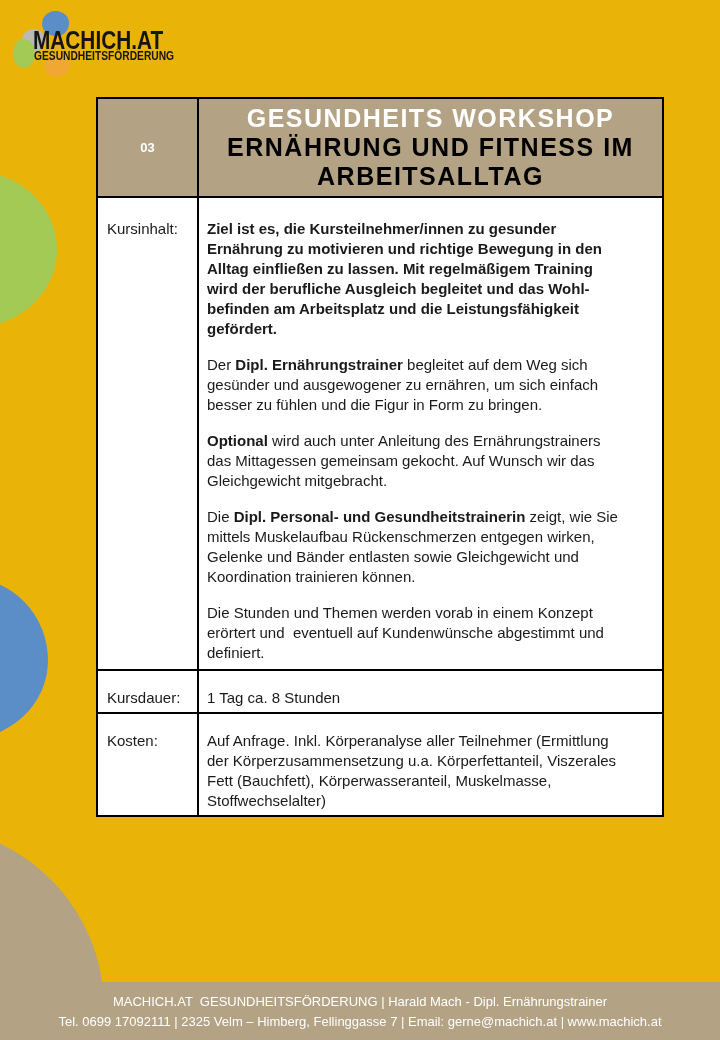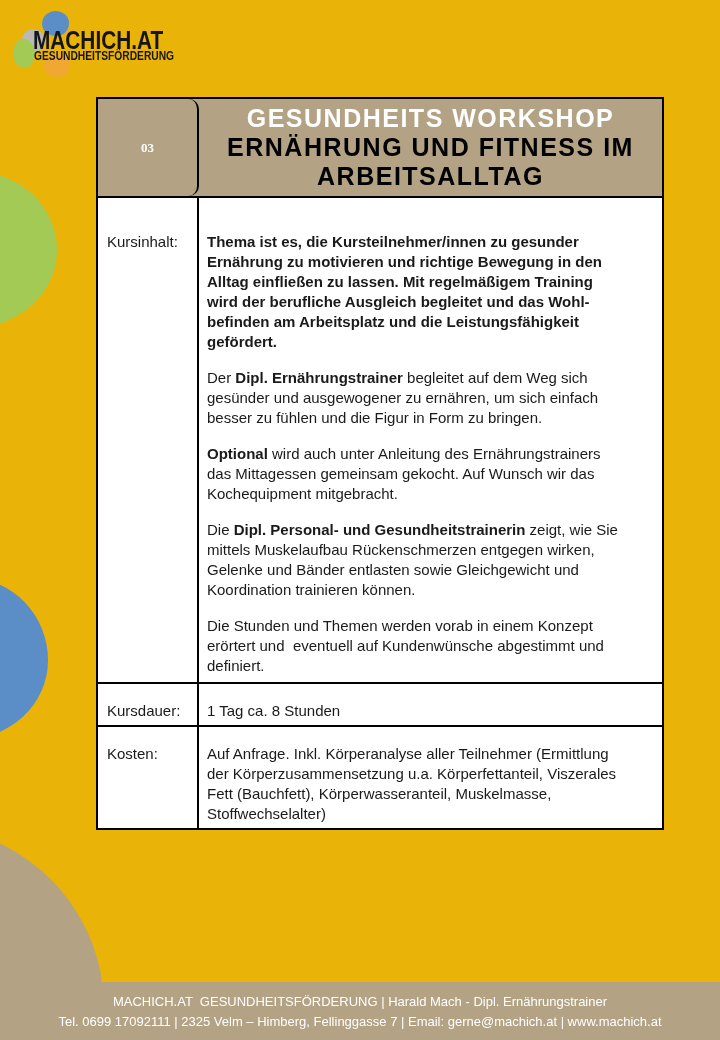--- a/index.html
+++ b/index.html
@@ -58,7 +58,7 @@
   .num-cell{
     box-sizing:border-box;width:101px;border-right:2px solid #000;
     display:flex;align-items:center;justify-content:center;
-    font-family:Liberation Serif, serif;font-weight:bold;font-size:13px;color:#ffffff;border-radius:10px;
+    font-family:Liberation Sans, sans-serif;font-weight:bold;font-size:13px;color:#ffffff;
   }
   .title-cell{
     flex:1;display:flex;flex-direction:column;align-items:center;justify-content:center;

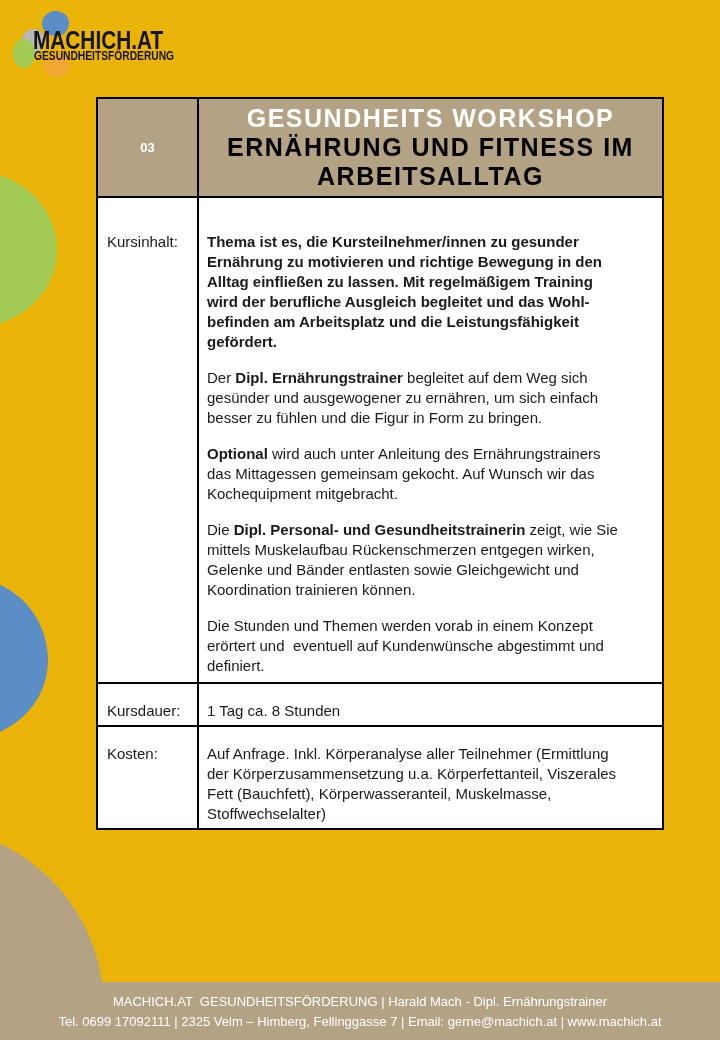--- a/index.html
+++ b/index.html
@@ -72,7 +72,7 @@
     padding-left:9px;padding-right:4px;white-space:nowrap;overflow:hidden;
   }
   .content-cell{flex:1;padding-left:8px;padding-right:6px;}
-  .row-main .label-cell,.row-main .content-cell{padding-top:34px;padding-bottom:6px;}
+  .row-main .label-cell,.row-main .content-cell{padding-top:21px;padding-bottom:6px;}
   .row-slim .label-cell,.row-slim .content-cell{padding-top:17px;padding-bottom:4px;}
   .para + .para{margin-top:16px;}
   .line{white-space:pre-wrap;}

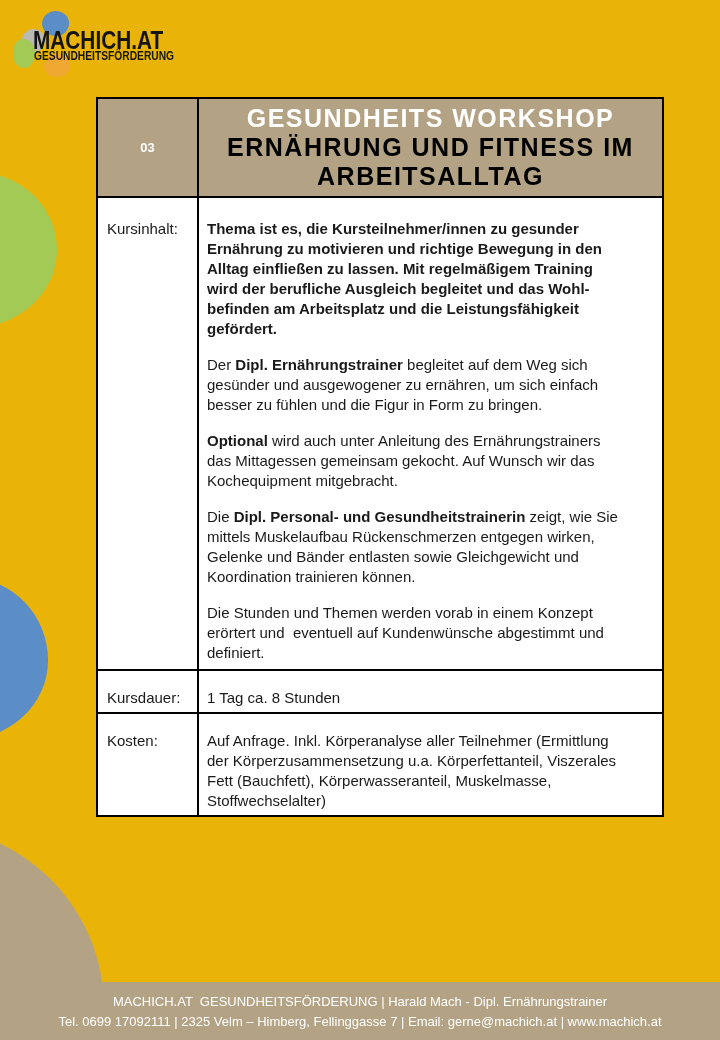--- a/index.html
+++ b/index.html
@@ -117,7 +117,7 @@
           <div class="label-cell">Kursinhalt:</div>
           <div class="content-cell">
             <div class="para">
-              <div class="line"><span class="b">Thema ist es, die Kursteilnehmer/innen zu gesunder</span></div>
+              <div class="line"><span class="b">Ziel ist es, die Kursteilnehmer/innen zu gesunder</span></div>
               <div class="line"><span class="b">Ernährung zu motivieren und richtige Bewegung in den</span></div>
               <div class="line"><span class="b">Alltag einfließen zu lassen. Mit regelmäßigem Training</span></div>
               <div class="line"><span class="b">wird der berufliche Ausgleich begleitet und das Wohl-</span></div>

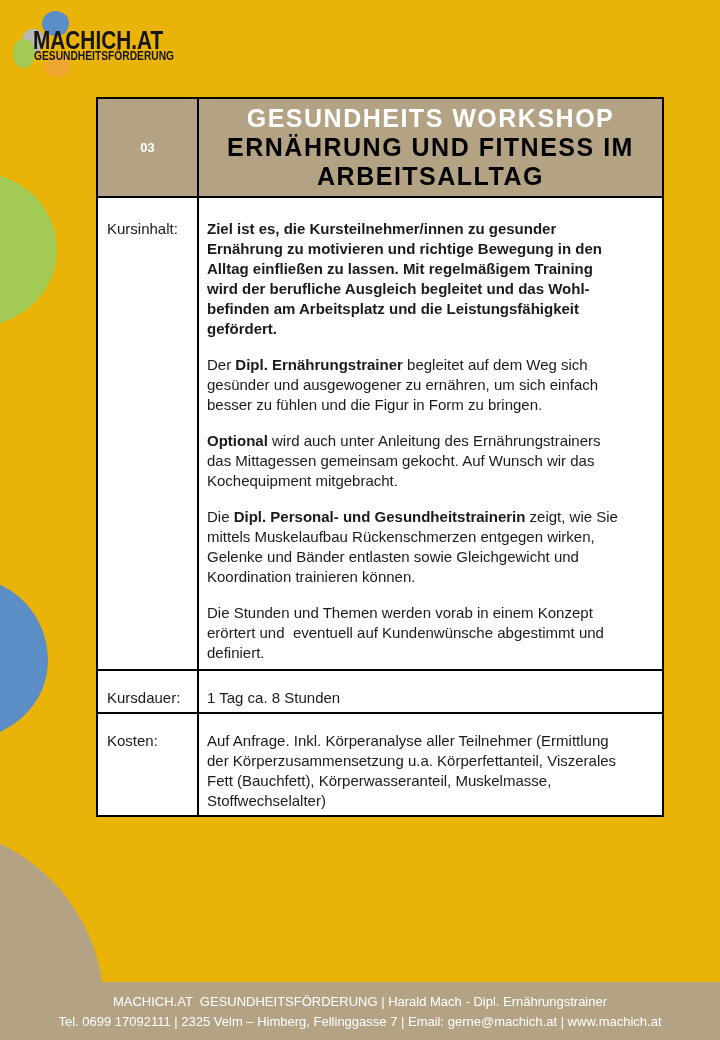--- a/index.html
+++ b/index.html
@@ -132,7 +132,7 @@
             <div class="para">
               <div class="line"><span class="b">Optional</span><span> wird auch unter Anleitung des Ernährungstrainers</span></div>
               <div class="line"><span>das Mittagessen gemeinsam gekocht. Auf Wunsch wir das</span></div>
-              <div class="line"><span>Kochequipment mitgebracht.</span></div>
+              <div class="line"><span>Gleichgewicht mitgebracht.</span></div>
             </div>
             <div class="para">
               <div class="line"><span>Die </span><span class="b">Dipl. Personal- und Gesundheitstrainerin</span><span> zeigt, wie Sie</span></div>

